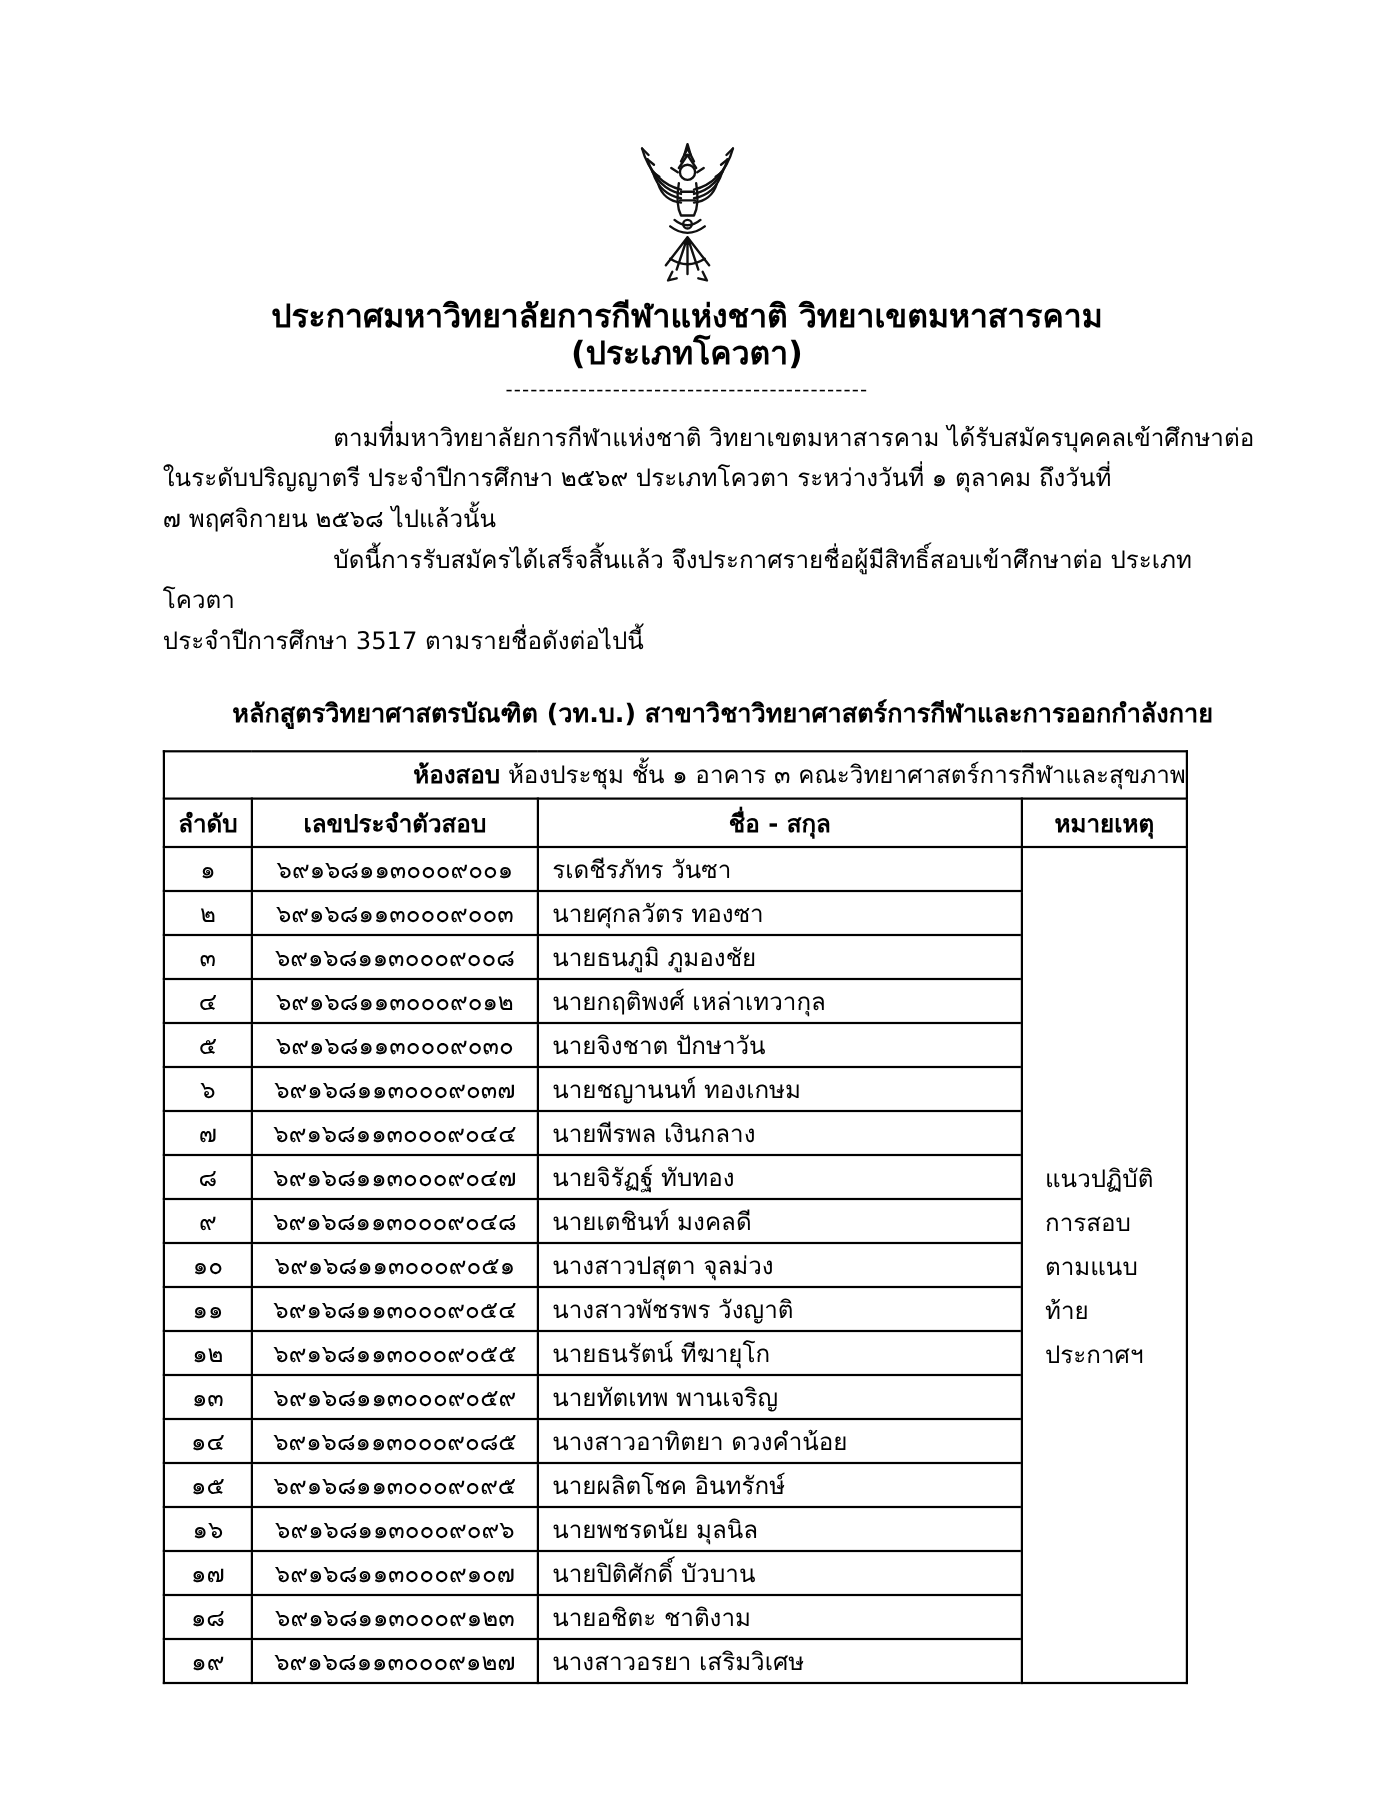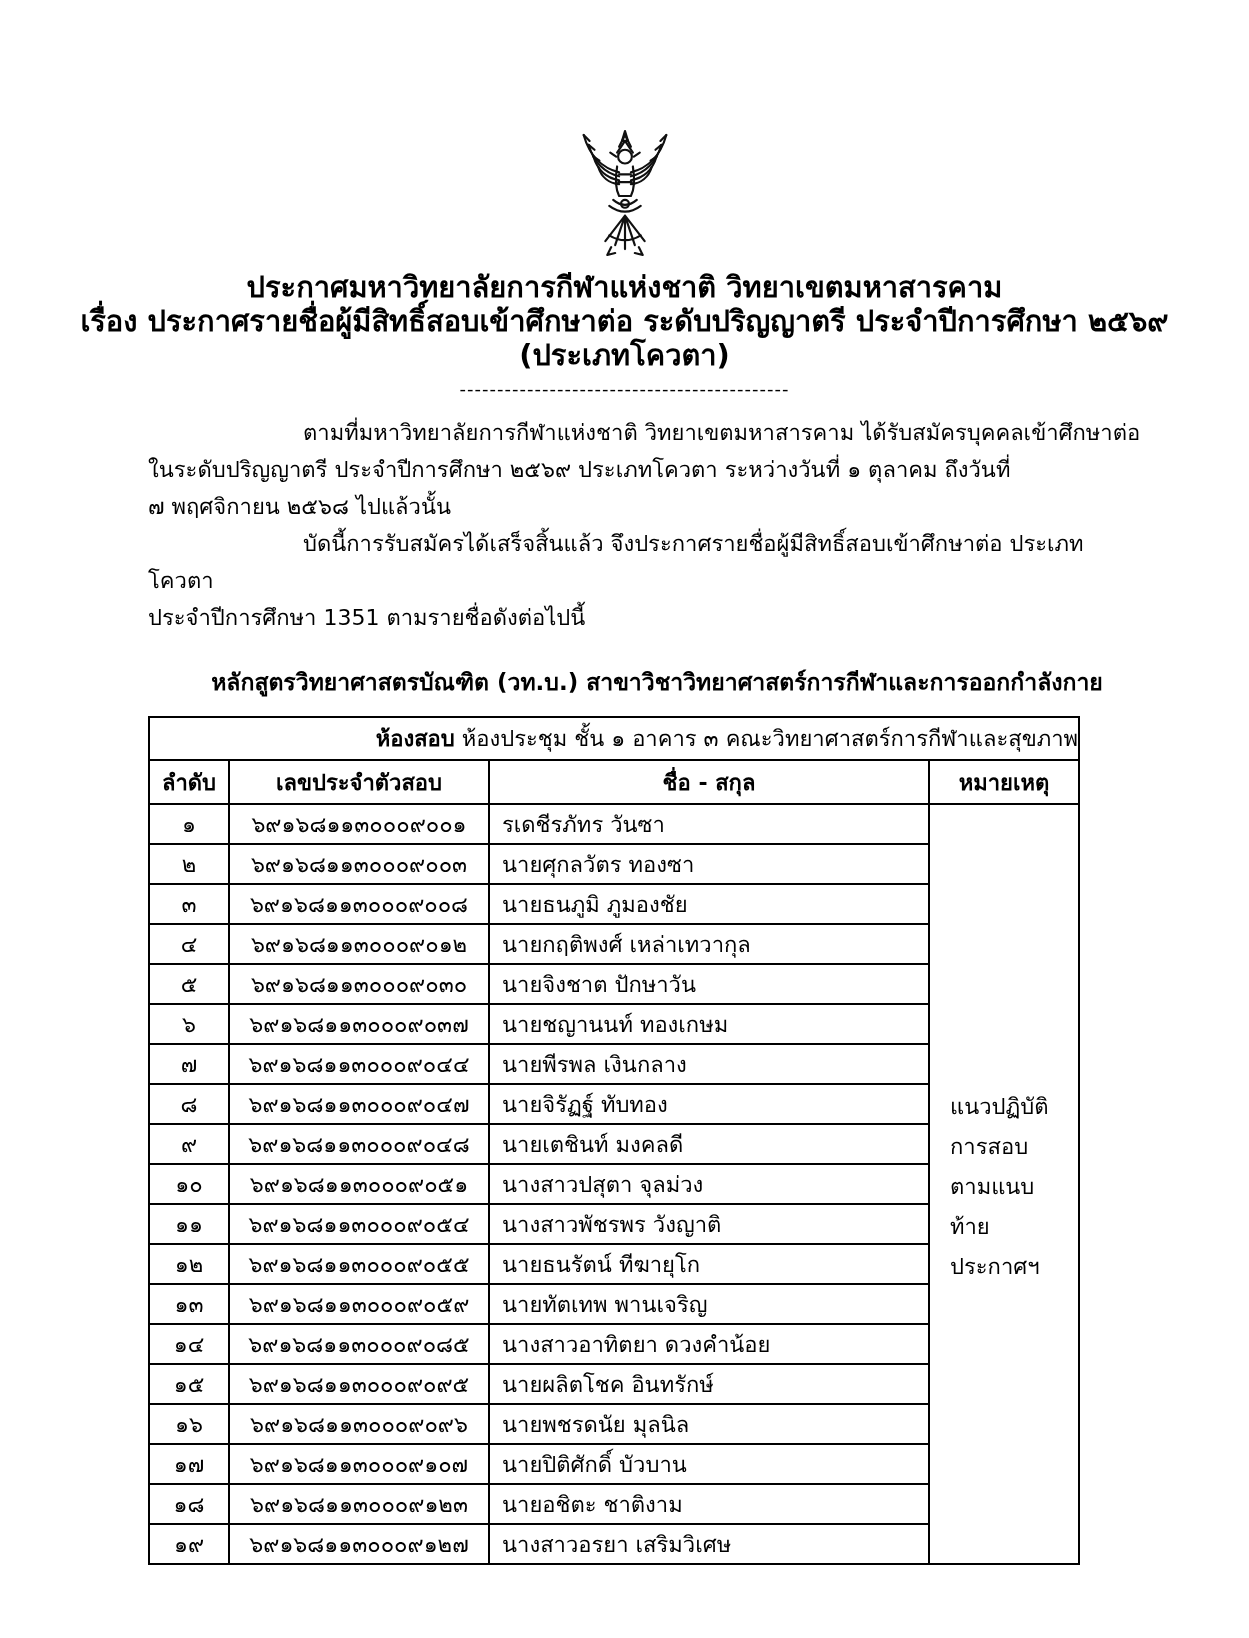--- a/index.html
+++ b/index.html
@@ -129,7 +129,6 @@
 
   <div class="title-block">
     <div class="title-line">ประกาศมหาวิทยาลัยการกีฬาแห่งชาติ วิทยาเขตมหาสารคาม</div>
-    <div class="title-line">เรื่อง ประกาศรายชื่อผู้มีสิทธิ์สอบเข้าศึกษาต่อ ระดับปริญญาตรี ประจำปีการศึกษา ๒๕๖๙</div>
     <div class="title-line">(ประเภทโควตา)</div>
   </div>
 

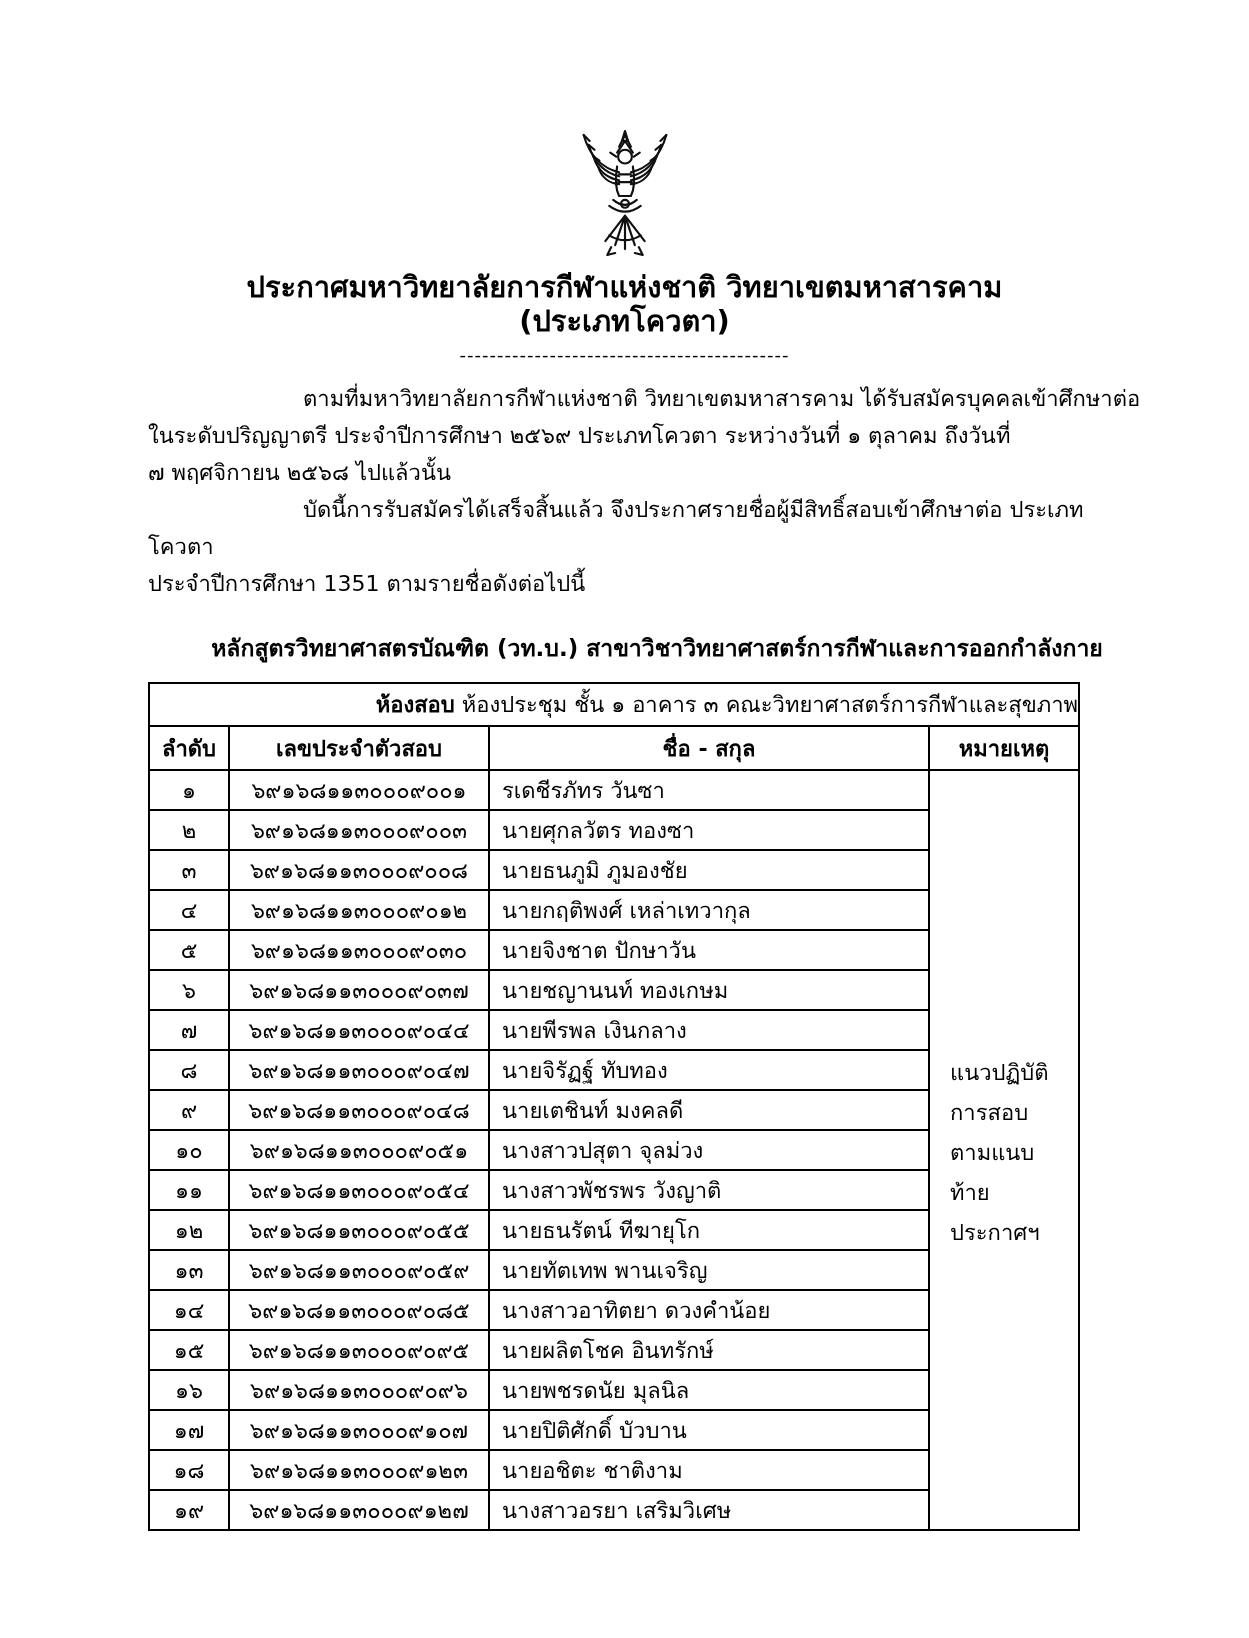--- a/index.html
+++ b/index.html
@@ -139,7 +139,7 @@
 ในระดับปริญญาตรี ประจำปีการศึกษา ๒๕๖๙ ประเภทโควตา ระหว่างวันที่ ๑ ตุลาคม ถึงวันที่
 ๗ พฤศจิกายน ๒๕๖๘ ไปแล้วนั้น</div>
     <div class="para para-2">บัดนี้การรับสมัครได้เสร็จสิ้นแล้ว จึงประกาศรายชื่อผู้มีสิทธิ์สอบเข้าศึกษาต่อ ประเภทโควตา
-ประจำปีการศึกษา 1351 ตามรายชื่อดังต่อไปนี้</div>
+ประจำปีการศึกษา 3517 ตามรายชื่อดังต่อไปนี้</div>
 
     <div class="program-heading">หลักสูตรวิทยาศาสตรบัณฑิต (วท.บ.)  สาขาวิชาวิทยาศาสตร์การกีฬาและการออกกำลังกาย</div>
 

